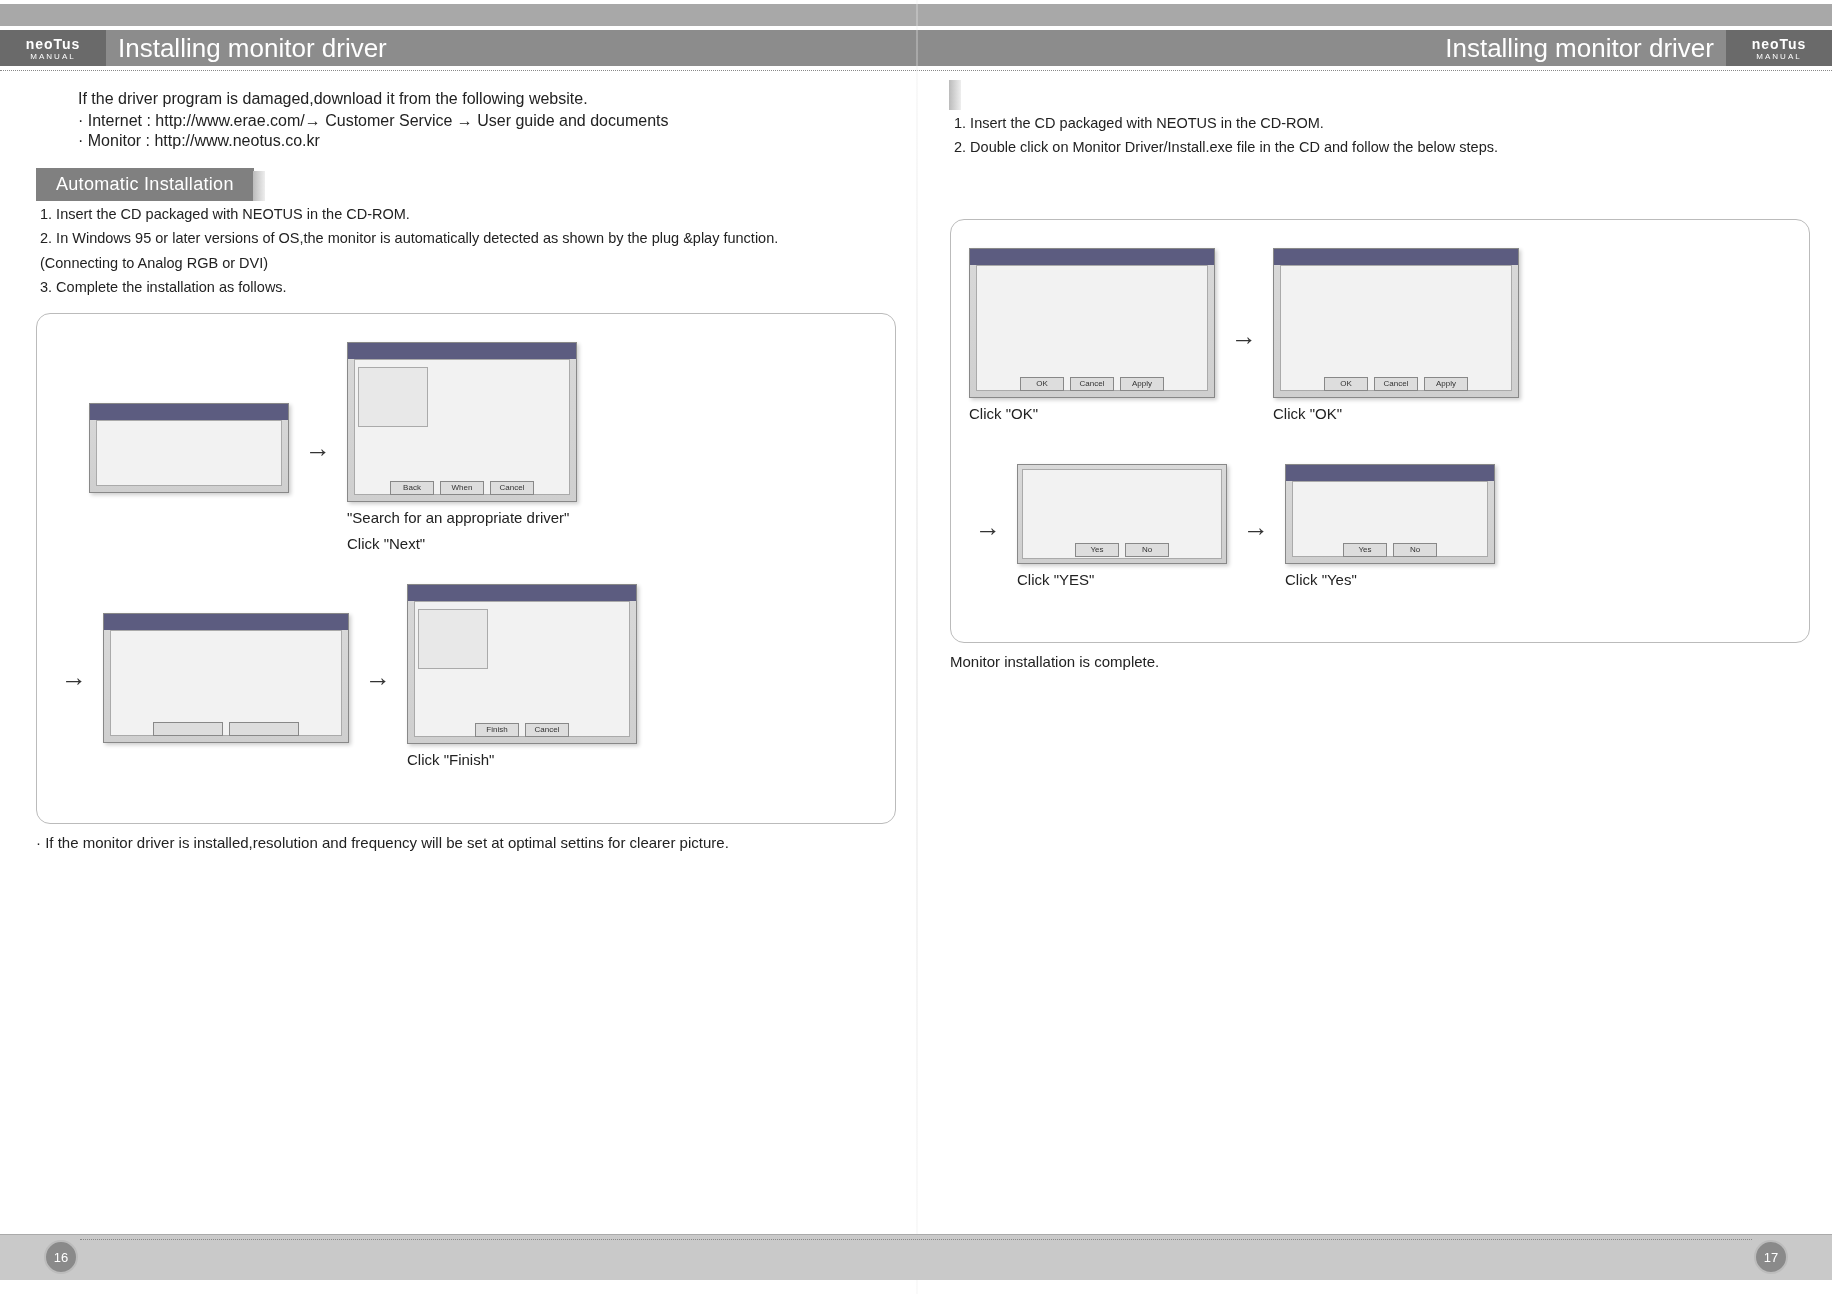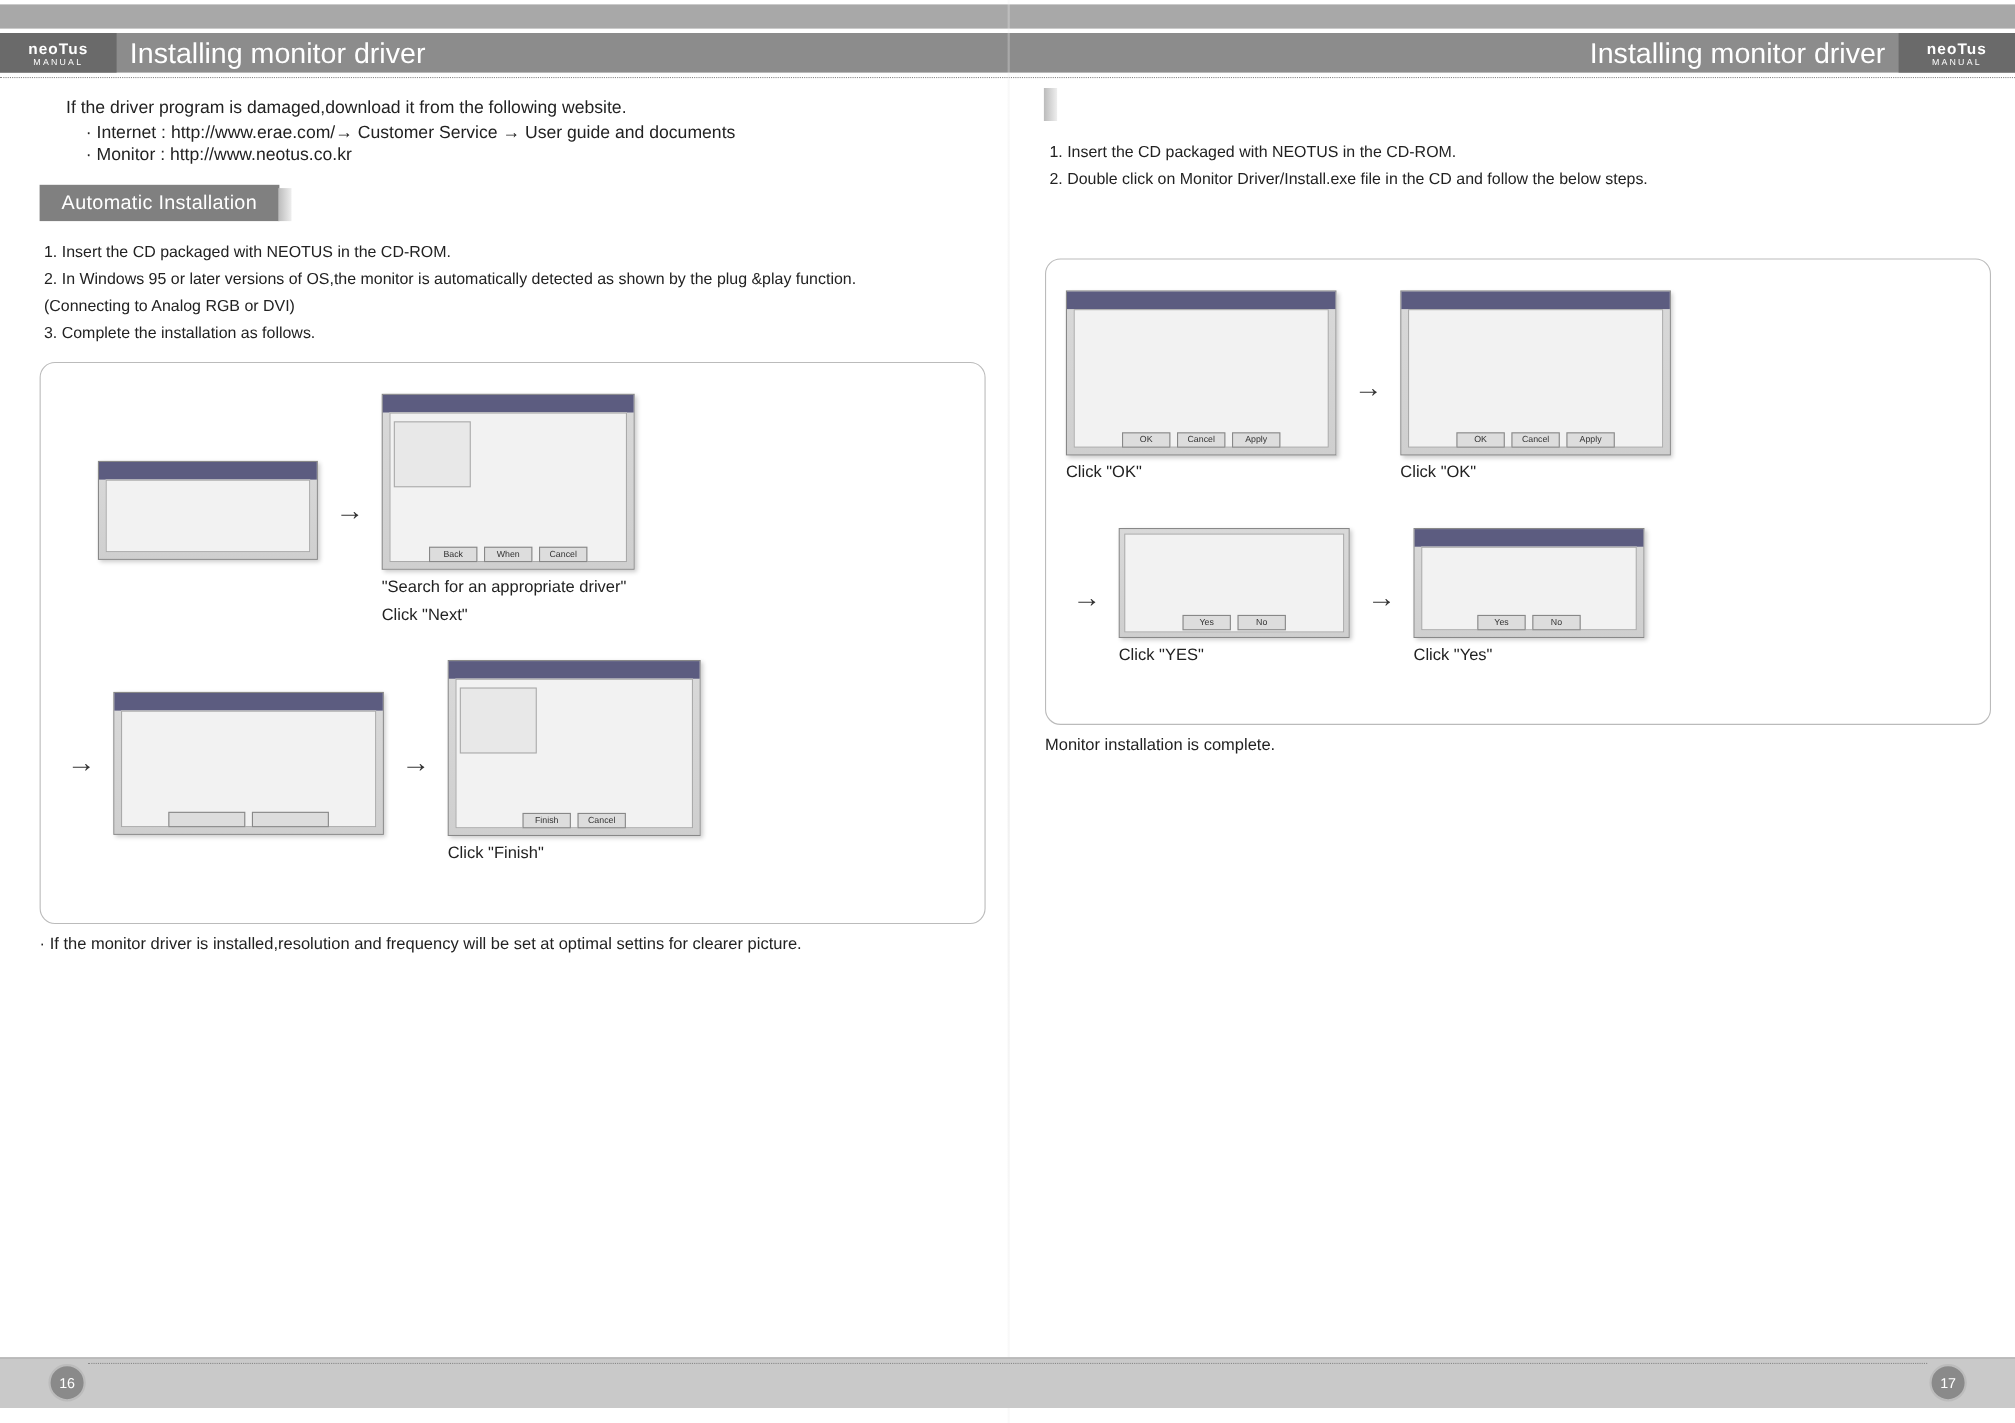--- a/index.html
+++ b/index.html
@@ -60,7 +60,7 @@
   .page-left { left: 36px; }
   .page-right { left: 950px; }
 
-  .intro { font-size: 16px; margin: 10px 0 4px 24px; color: #222;}
+  .intro { font-size: 16px; margin: 10px 0 4px 42px; color: #222;}
   .bullet-line { font-size: 16px; margin: 2px 0 2px 42px; color: #222;}
 
   .section-tab {

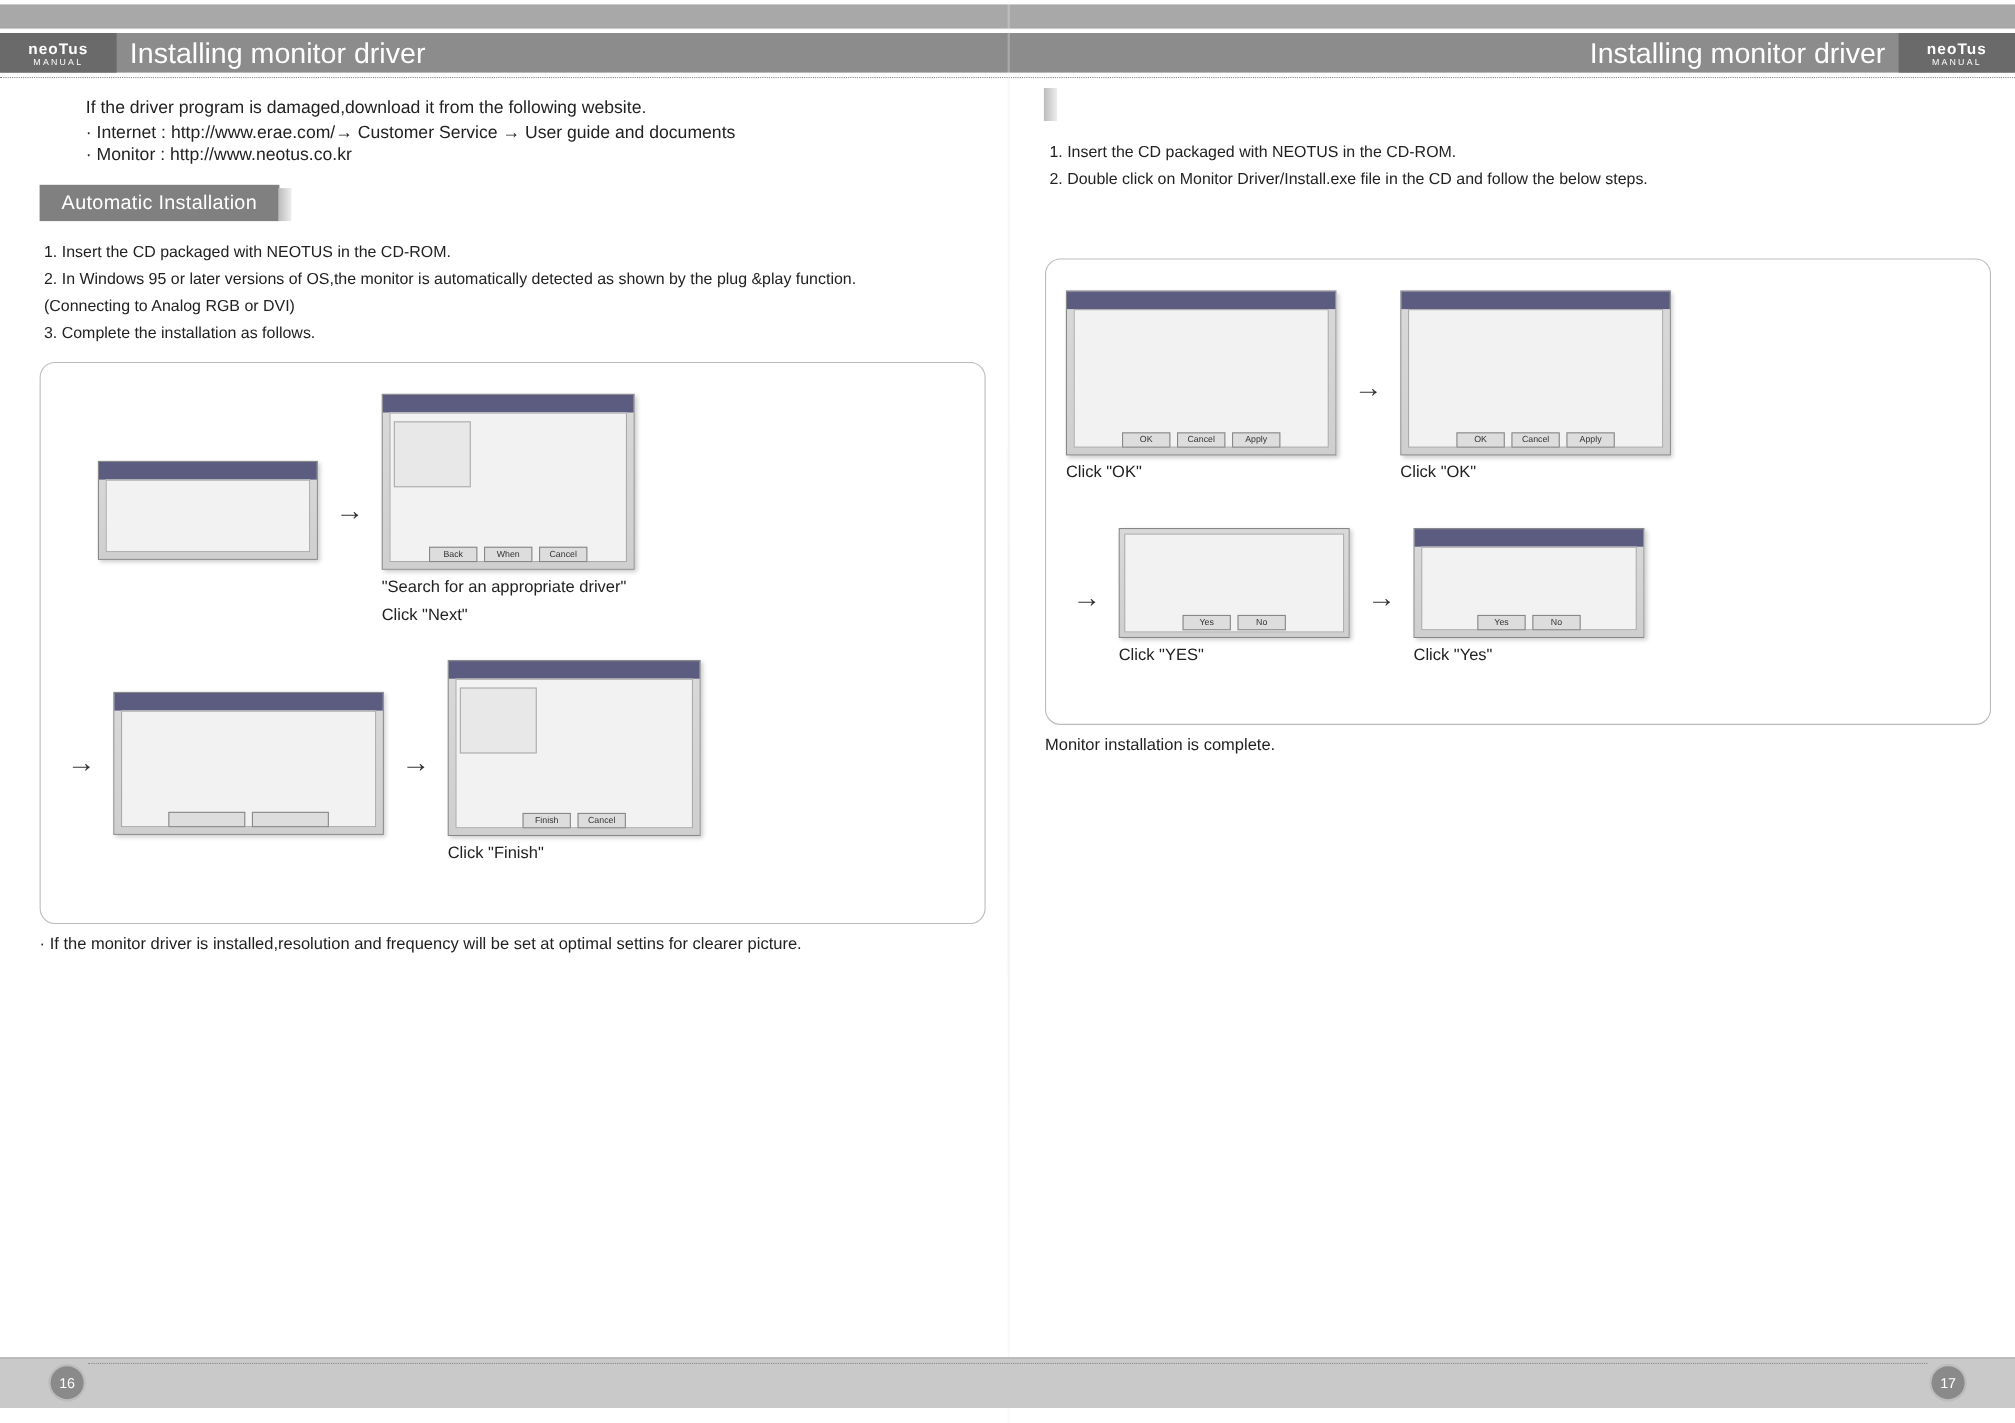--- a/index.html
+++ b/index.html
@@ -81,7 +81,7 @@
     margin-left: -1px;
   }
 
-  .steps { margin: 18px 0 10px 4px; font-size: 14.5px; line-height: 1.55; color:#222;}
+  .steps { margin: 2px 0 10px 4px; font-size: 14.5px; line-height: 1.55; color:#222;}
   .steps p { margin-bottom: 2px;}
 
   .panel {

